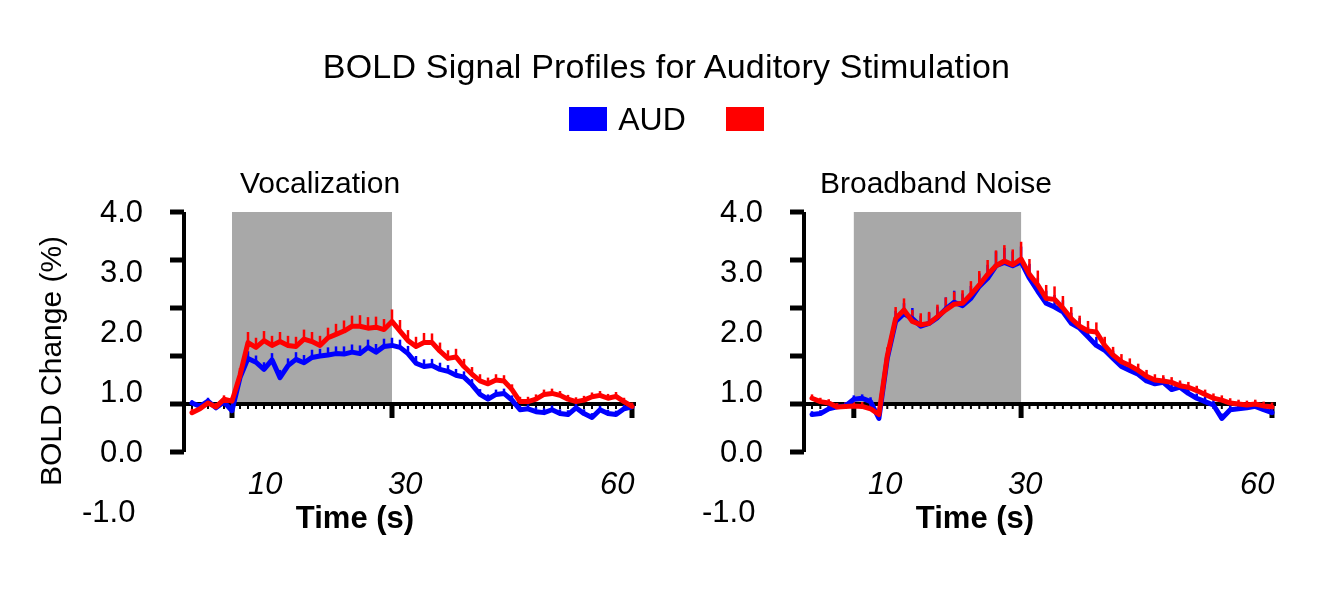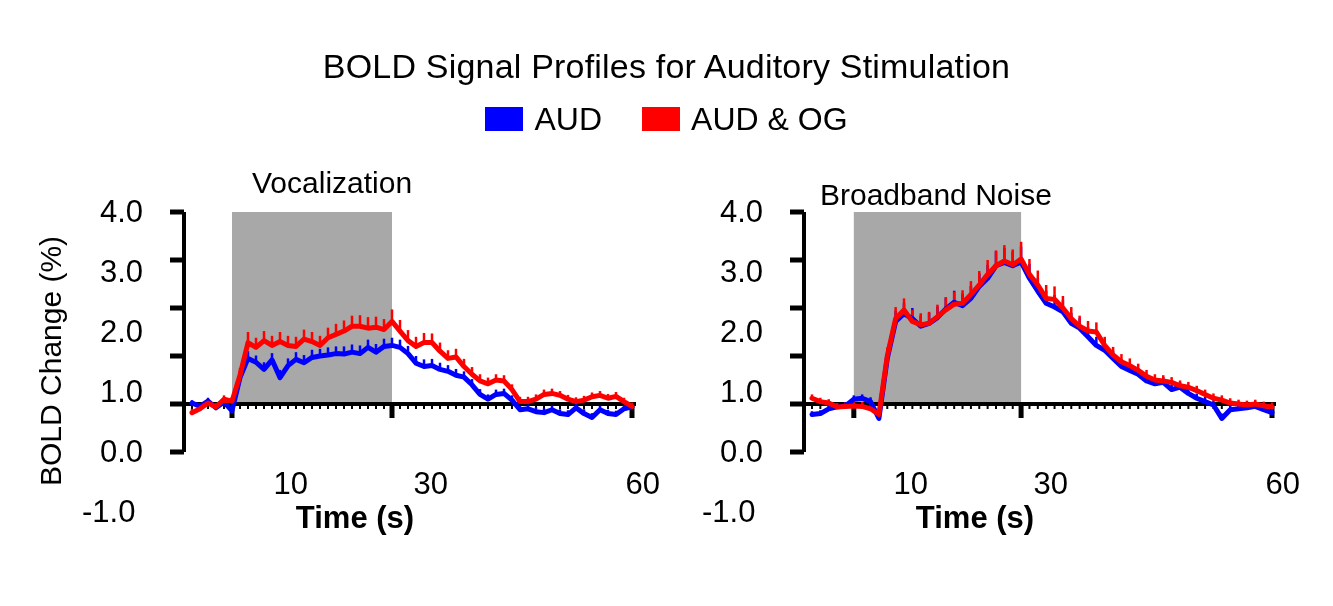--- a/index.html
+++ b/index.html
@@ -110,7 +110,6 @@
     </div>
     <div class="legend-entry">
       <span class="legend-swatch" style="background:#ff0000"></span>
-      <span class="legend-label">AUD &amp; OG</span>
     </div>
   </div>
 

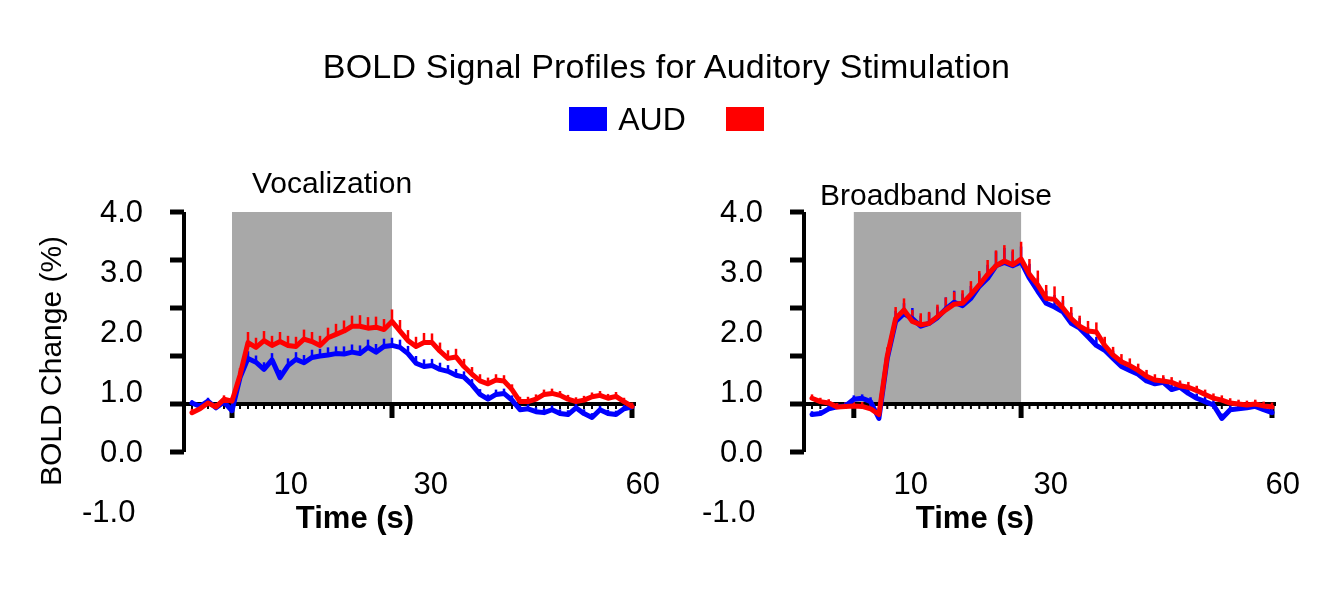--- a/index.html
+++ b/index.html
@@ -114,7 +114,7 @@
   </div>
 
   <div class="panel" id="panel-left">
-    <div class="panel-title" style="left:252px; top:166px;">Vocalization</div>
+    <div class="panel-title" style="left:240px; top:166px;">Vocalization</div>
 
     <div class="axis-label-y" style="left:34px; top:486px;">BOLD Change (%)</div>
 

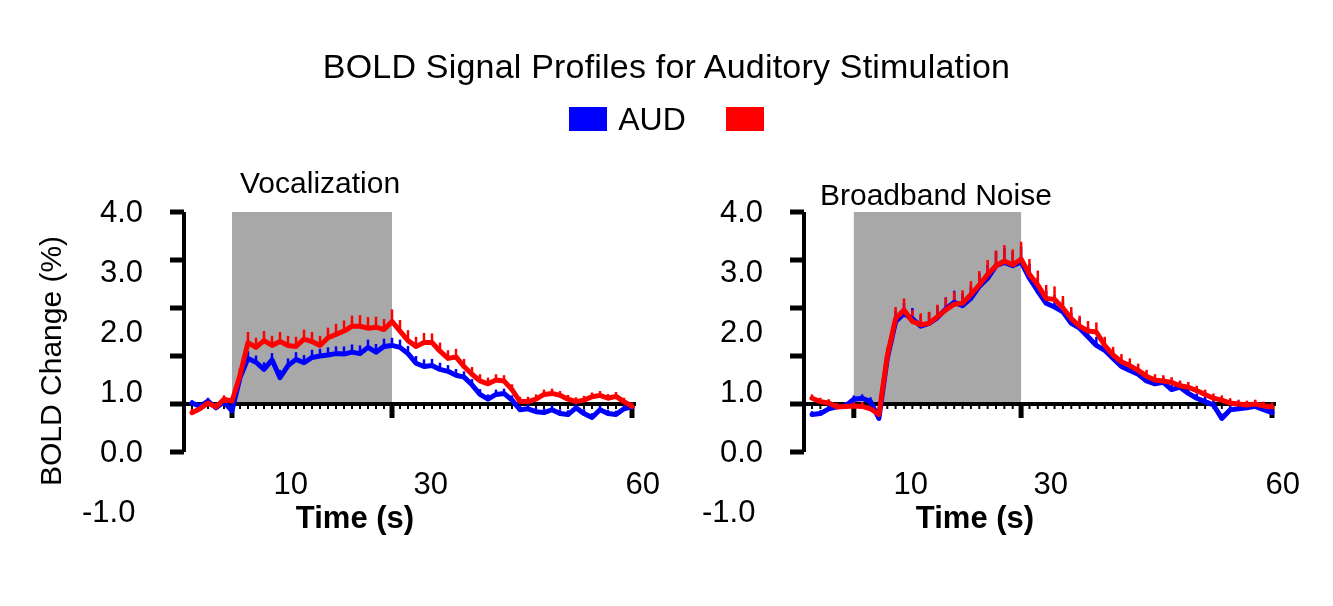--- a/index.html
+++ b/index.html
@@ -322,7 +322,7 @@
   </div>
 
   <div class="panel" id="panel-right">
-    <div class="panel-title" style="left:200px; top:166px;margin-top:12px;">Broadband Noise</div>
+    <div class="panel-title" style="left:200px; top:166px;">Broadband Noise</div>
 
     <div class="tick-label y" style="left:100px; top:194px; width:72px;">4.0</div>
     <div class="tick-label y" style="left:100px; top:254px; width:72px;">3.0</div>

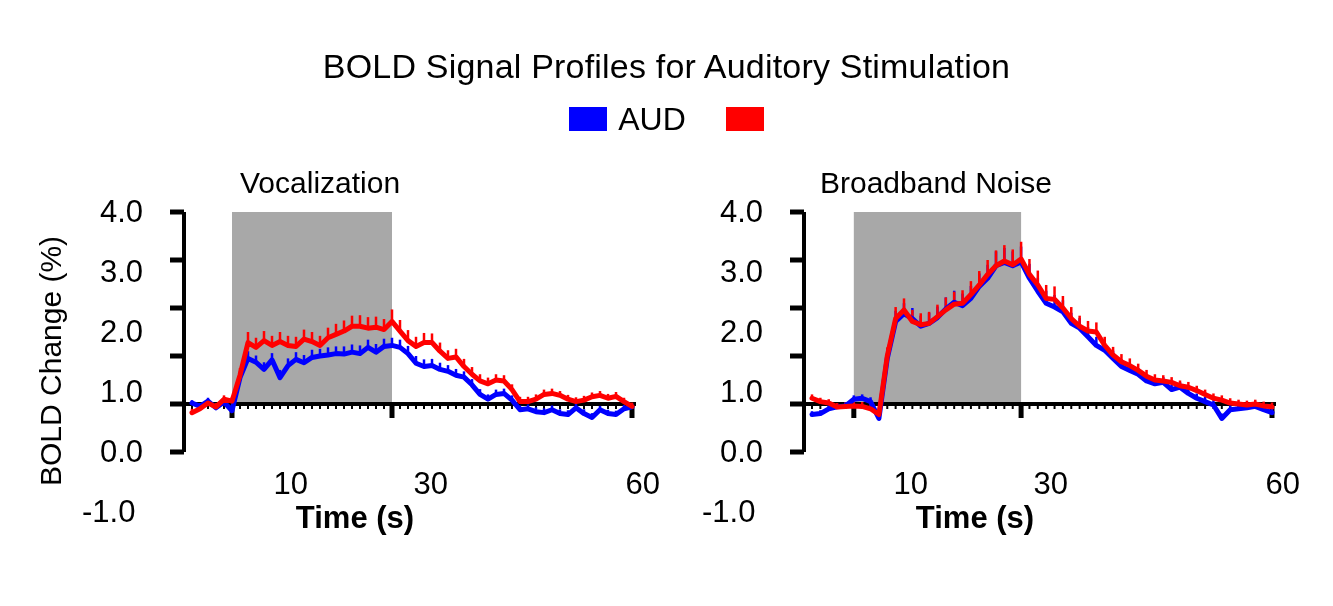--- a/index.html
+++ b/index.html
@@ -90,7 +90,7 @@
     white-space: nowrap;
   }
   .tick-label.y { text-align: left; }
-  .tick-label.x { text-align: right; }
+  .tick-label.x { text-align: left; font-style: italic; }
   svg.plot {
     position: absolute;
     overflow: visible;

